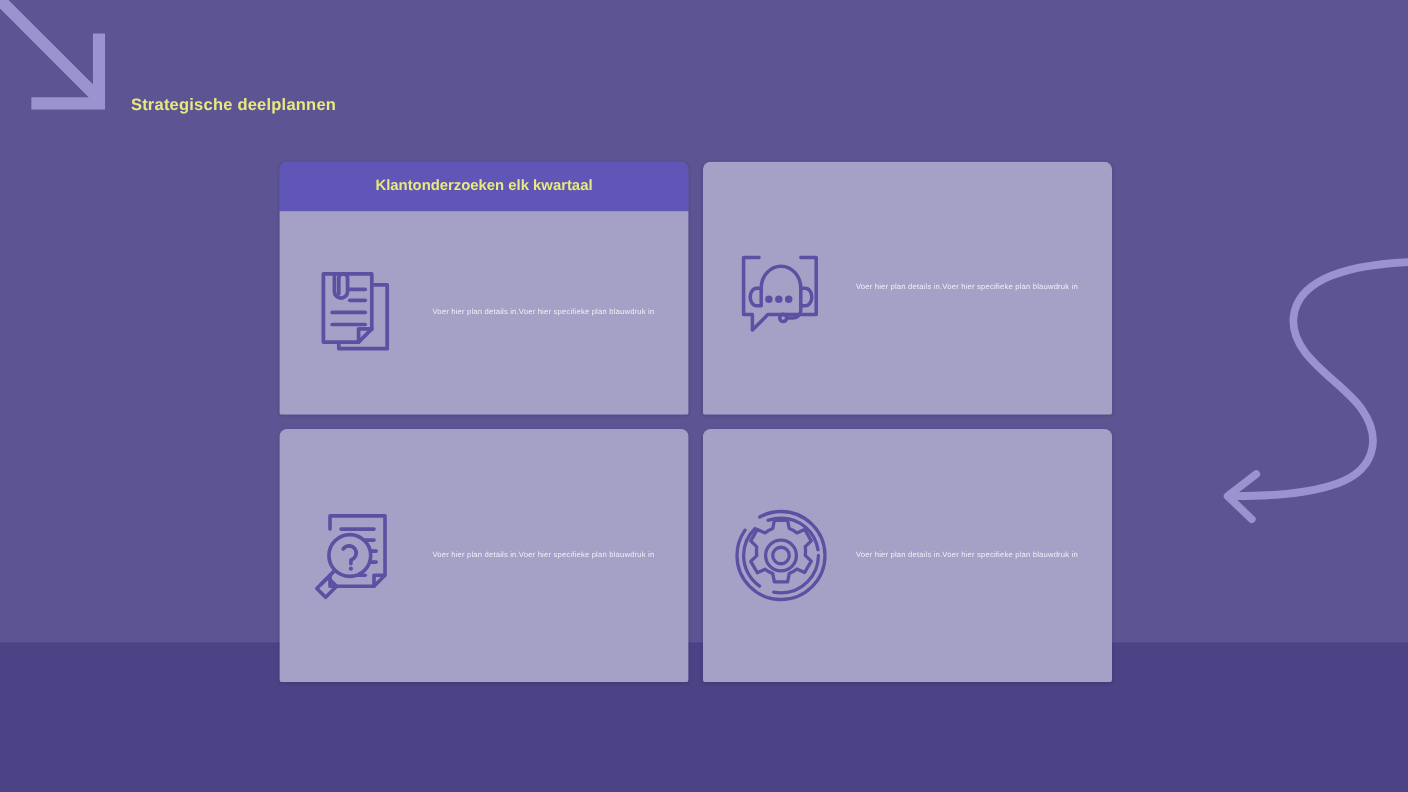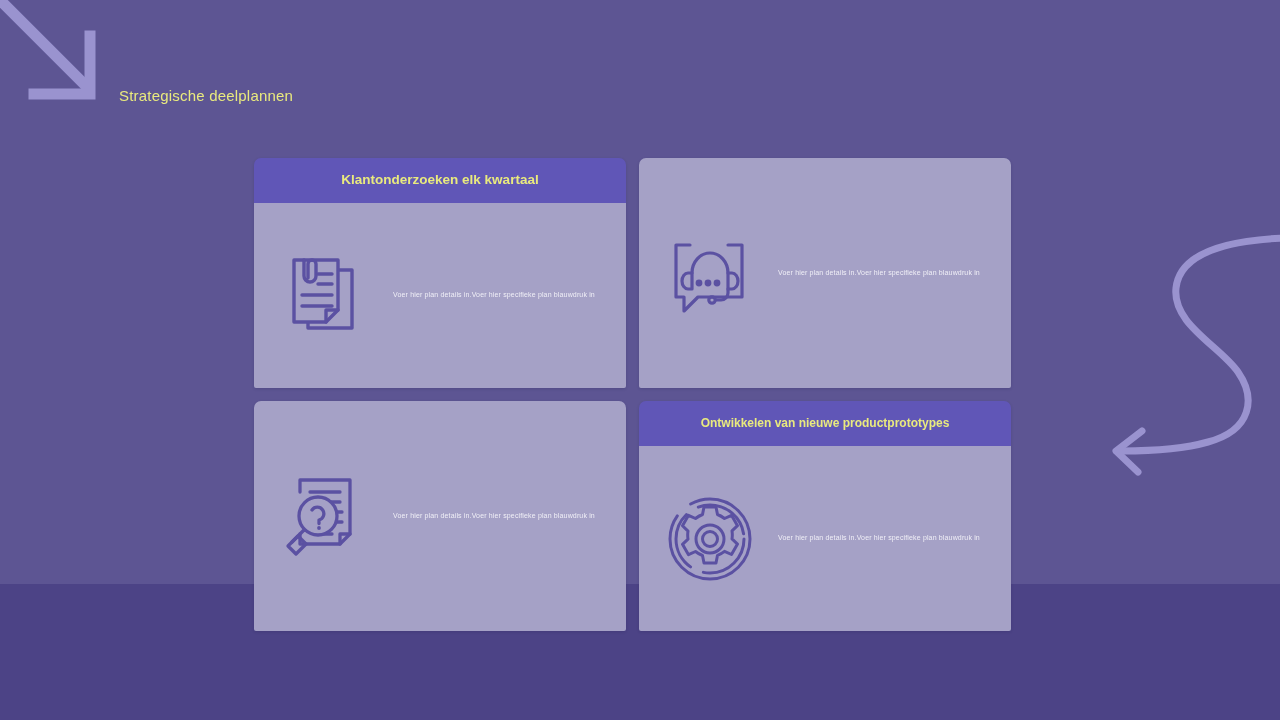--- a/index.html
+++ b/index.html
@@ -57,7 +57,7 @@
     left: 119px;
     top: 87px;
     font-size: 15px;
-    font-weight: normal;
+    font-weight: bold;
     letter-spacing: 0.2px;
     color: #e9ea7e;
     white-space: nowrap;

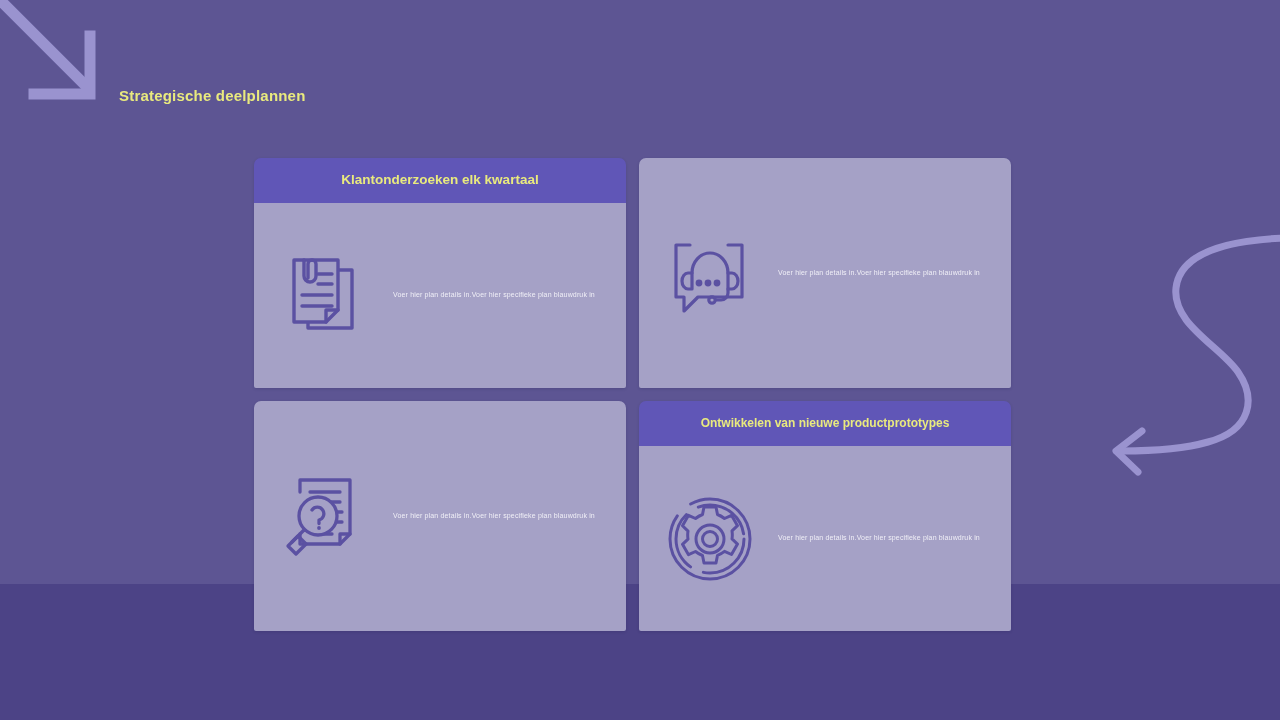--- a/index.html
+++ b/index.html
@@ -67,7 +67,7 @@
   .grid {
     position: absolute;
     left: 254px;
-    top: 158px;
+    top: 147px;
     width: 758px;
     height: 351px;
     display: grid;

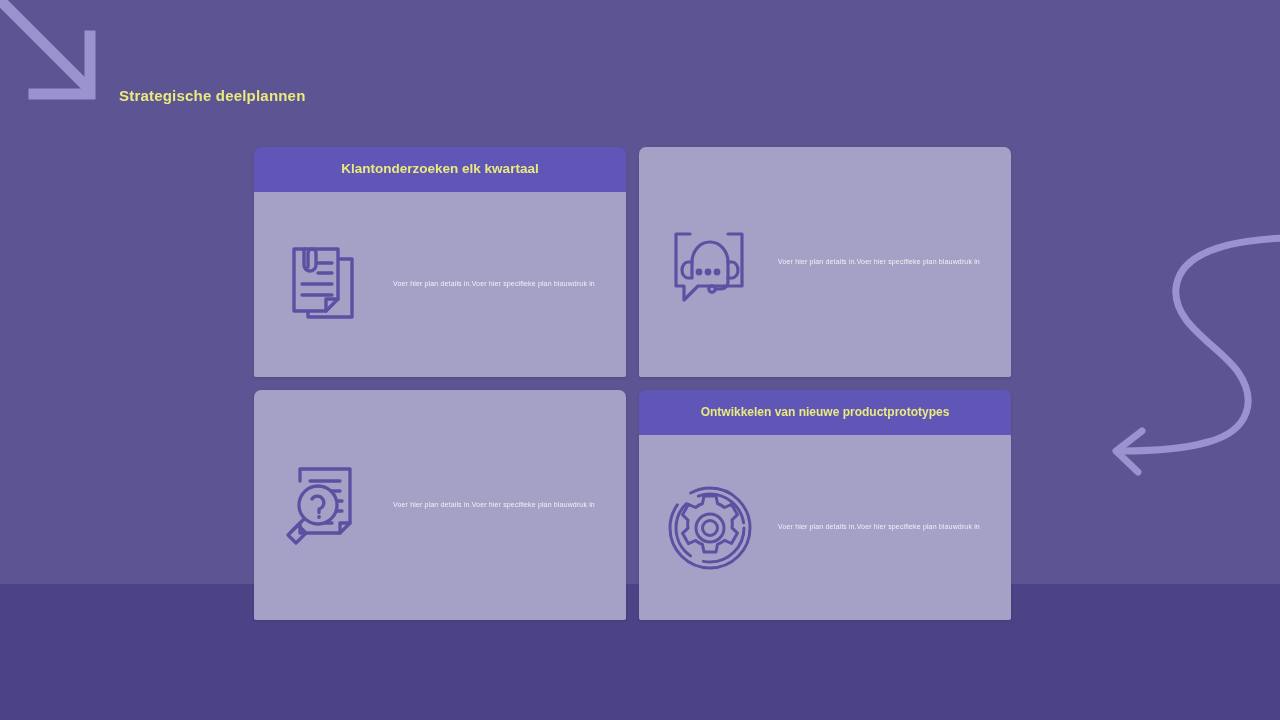--- a/index.html
+++ b/index.html
@@ -220,9 +220,6 @@
     </div>
 
     <div class="card small">
-      <div class="card-header">
-        <div class="card-title">Ontwikkelen van nieuwe productprototypes</div>
-      </div>
       <div class="card-body">
         <div class="card-icon">
           <svg width="86" height="86" viewBox="0 0 86 86" fill="none" stroke="#5b51a2" stroke-width="3" stroke-linecap="round" stroke-linejoin="round">

